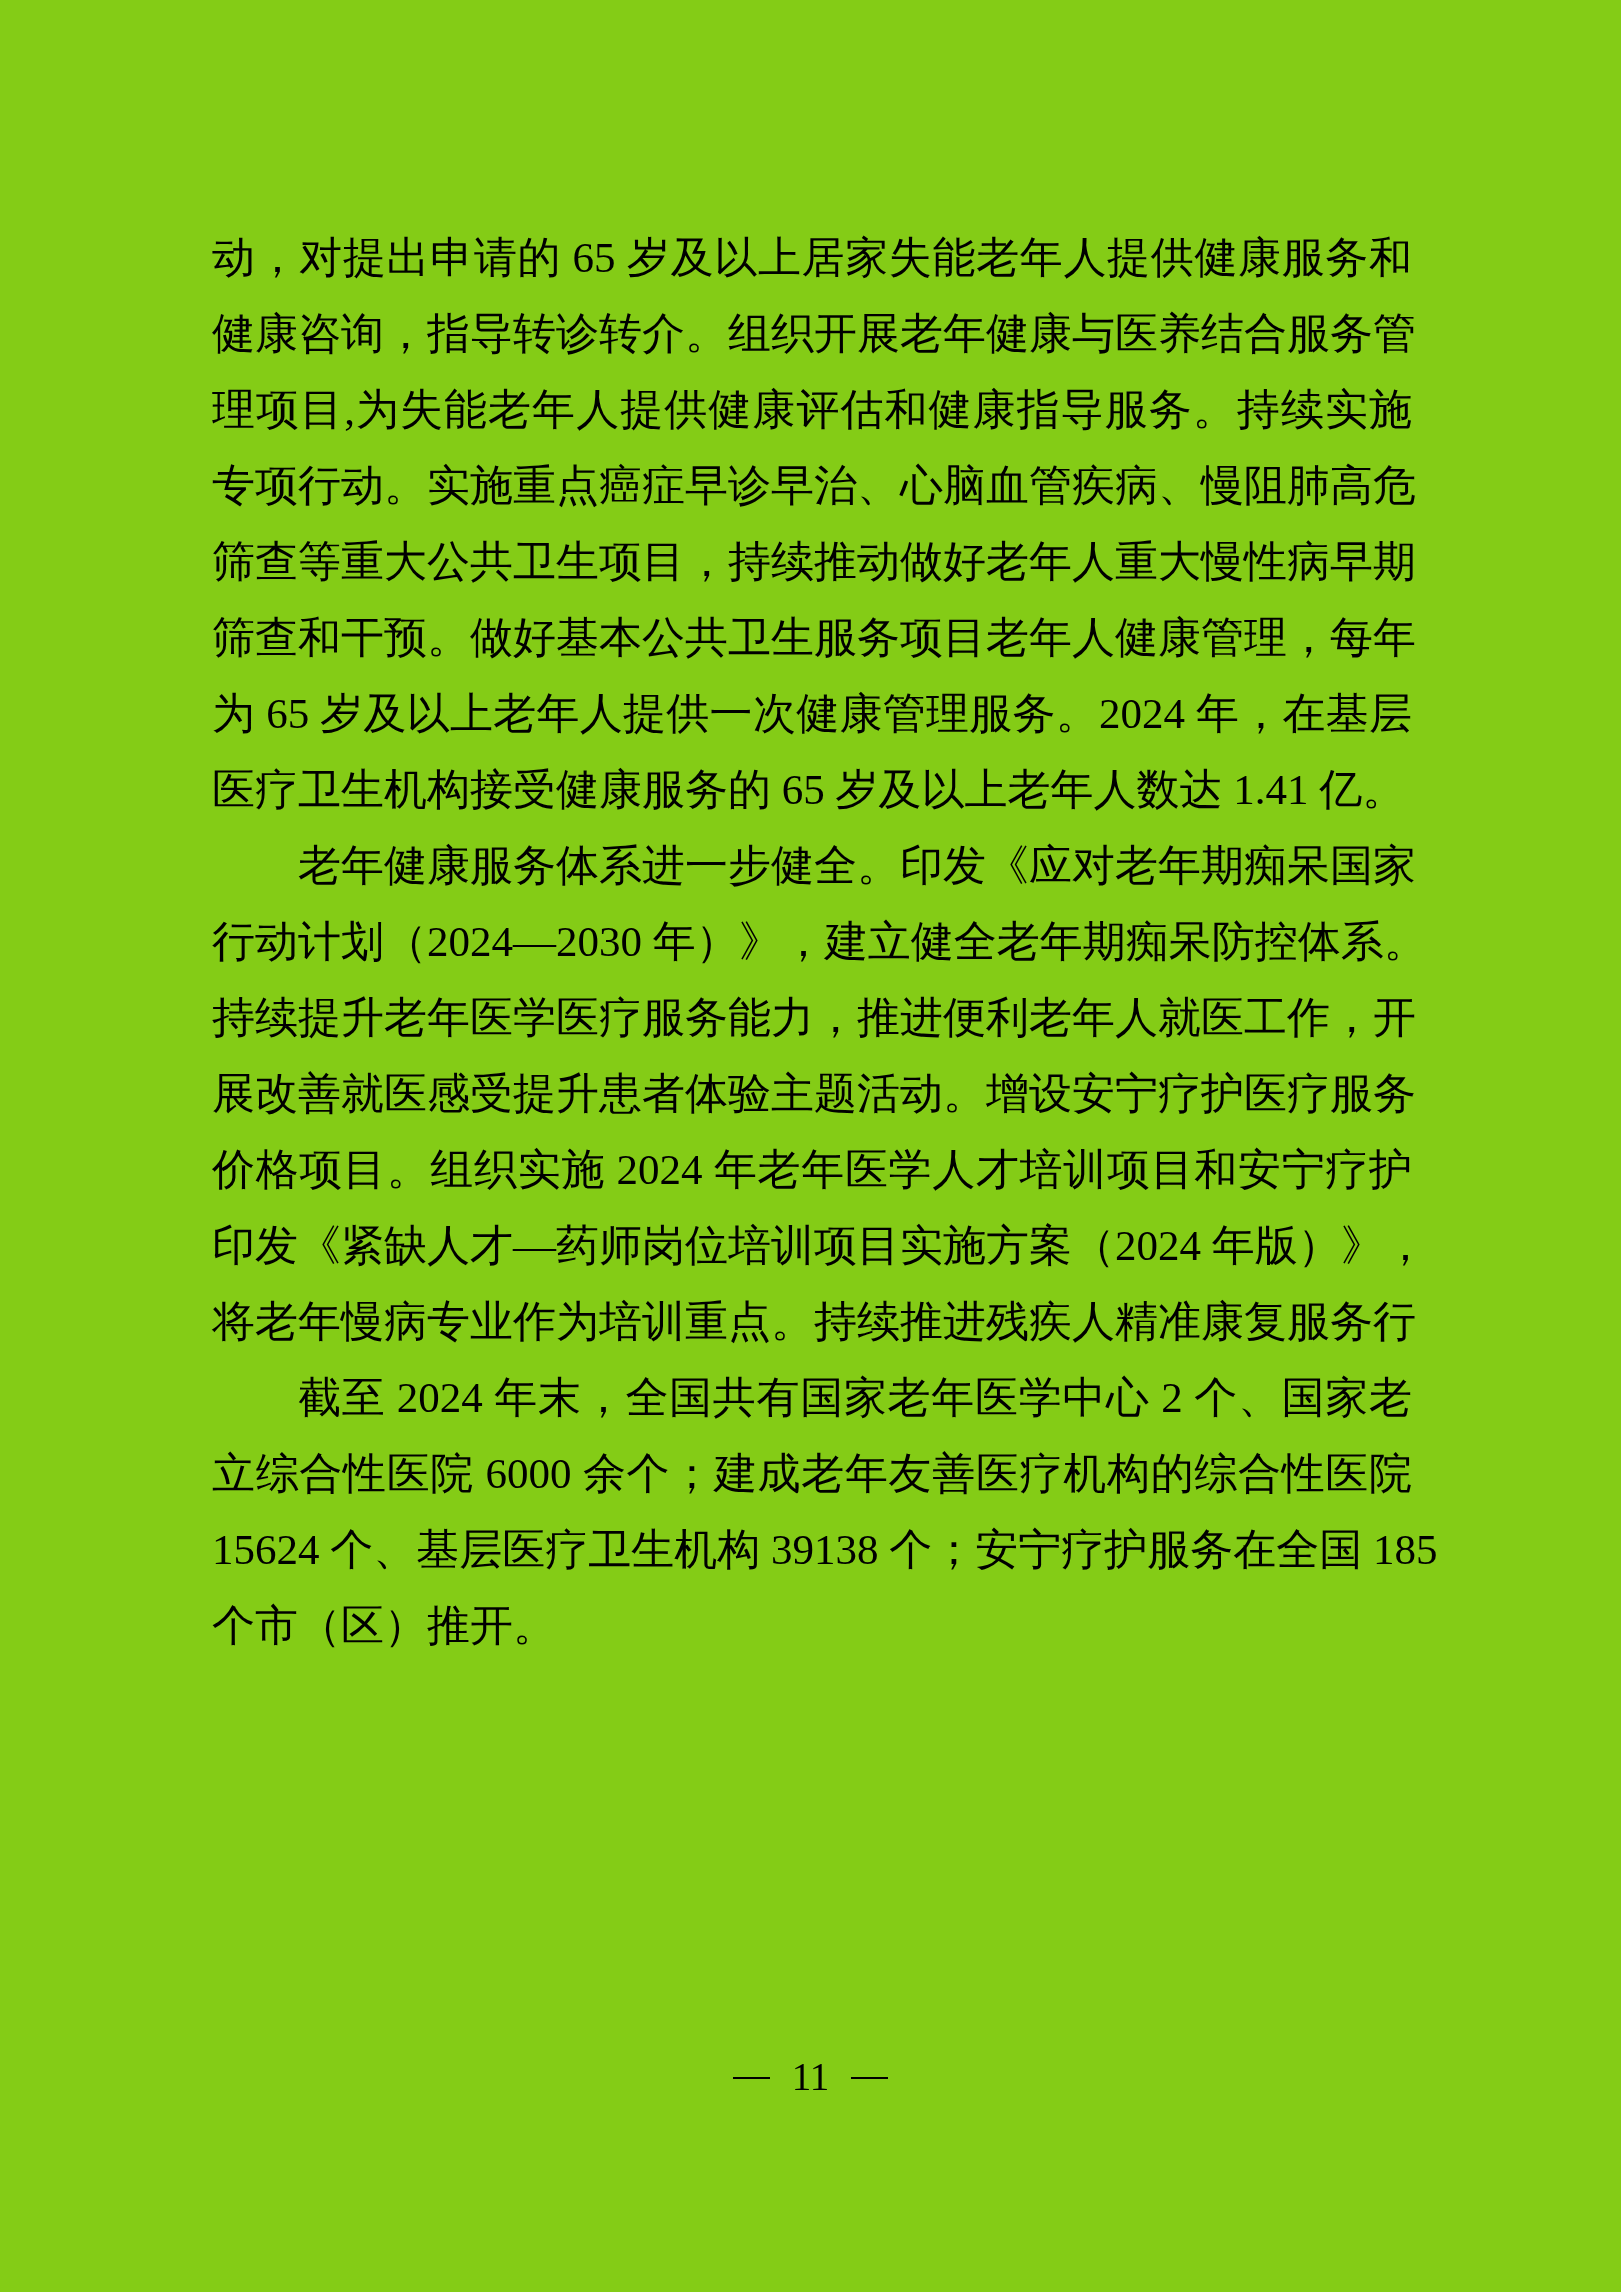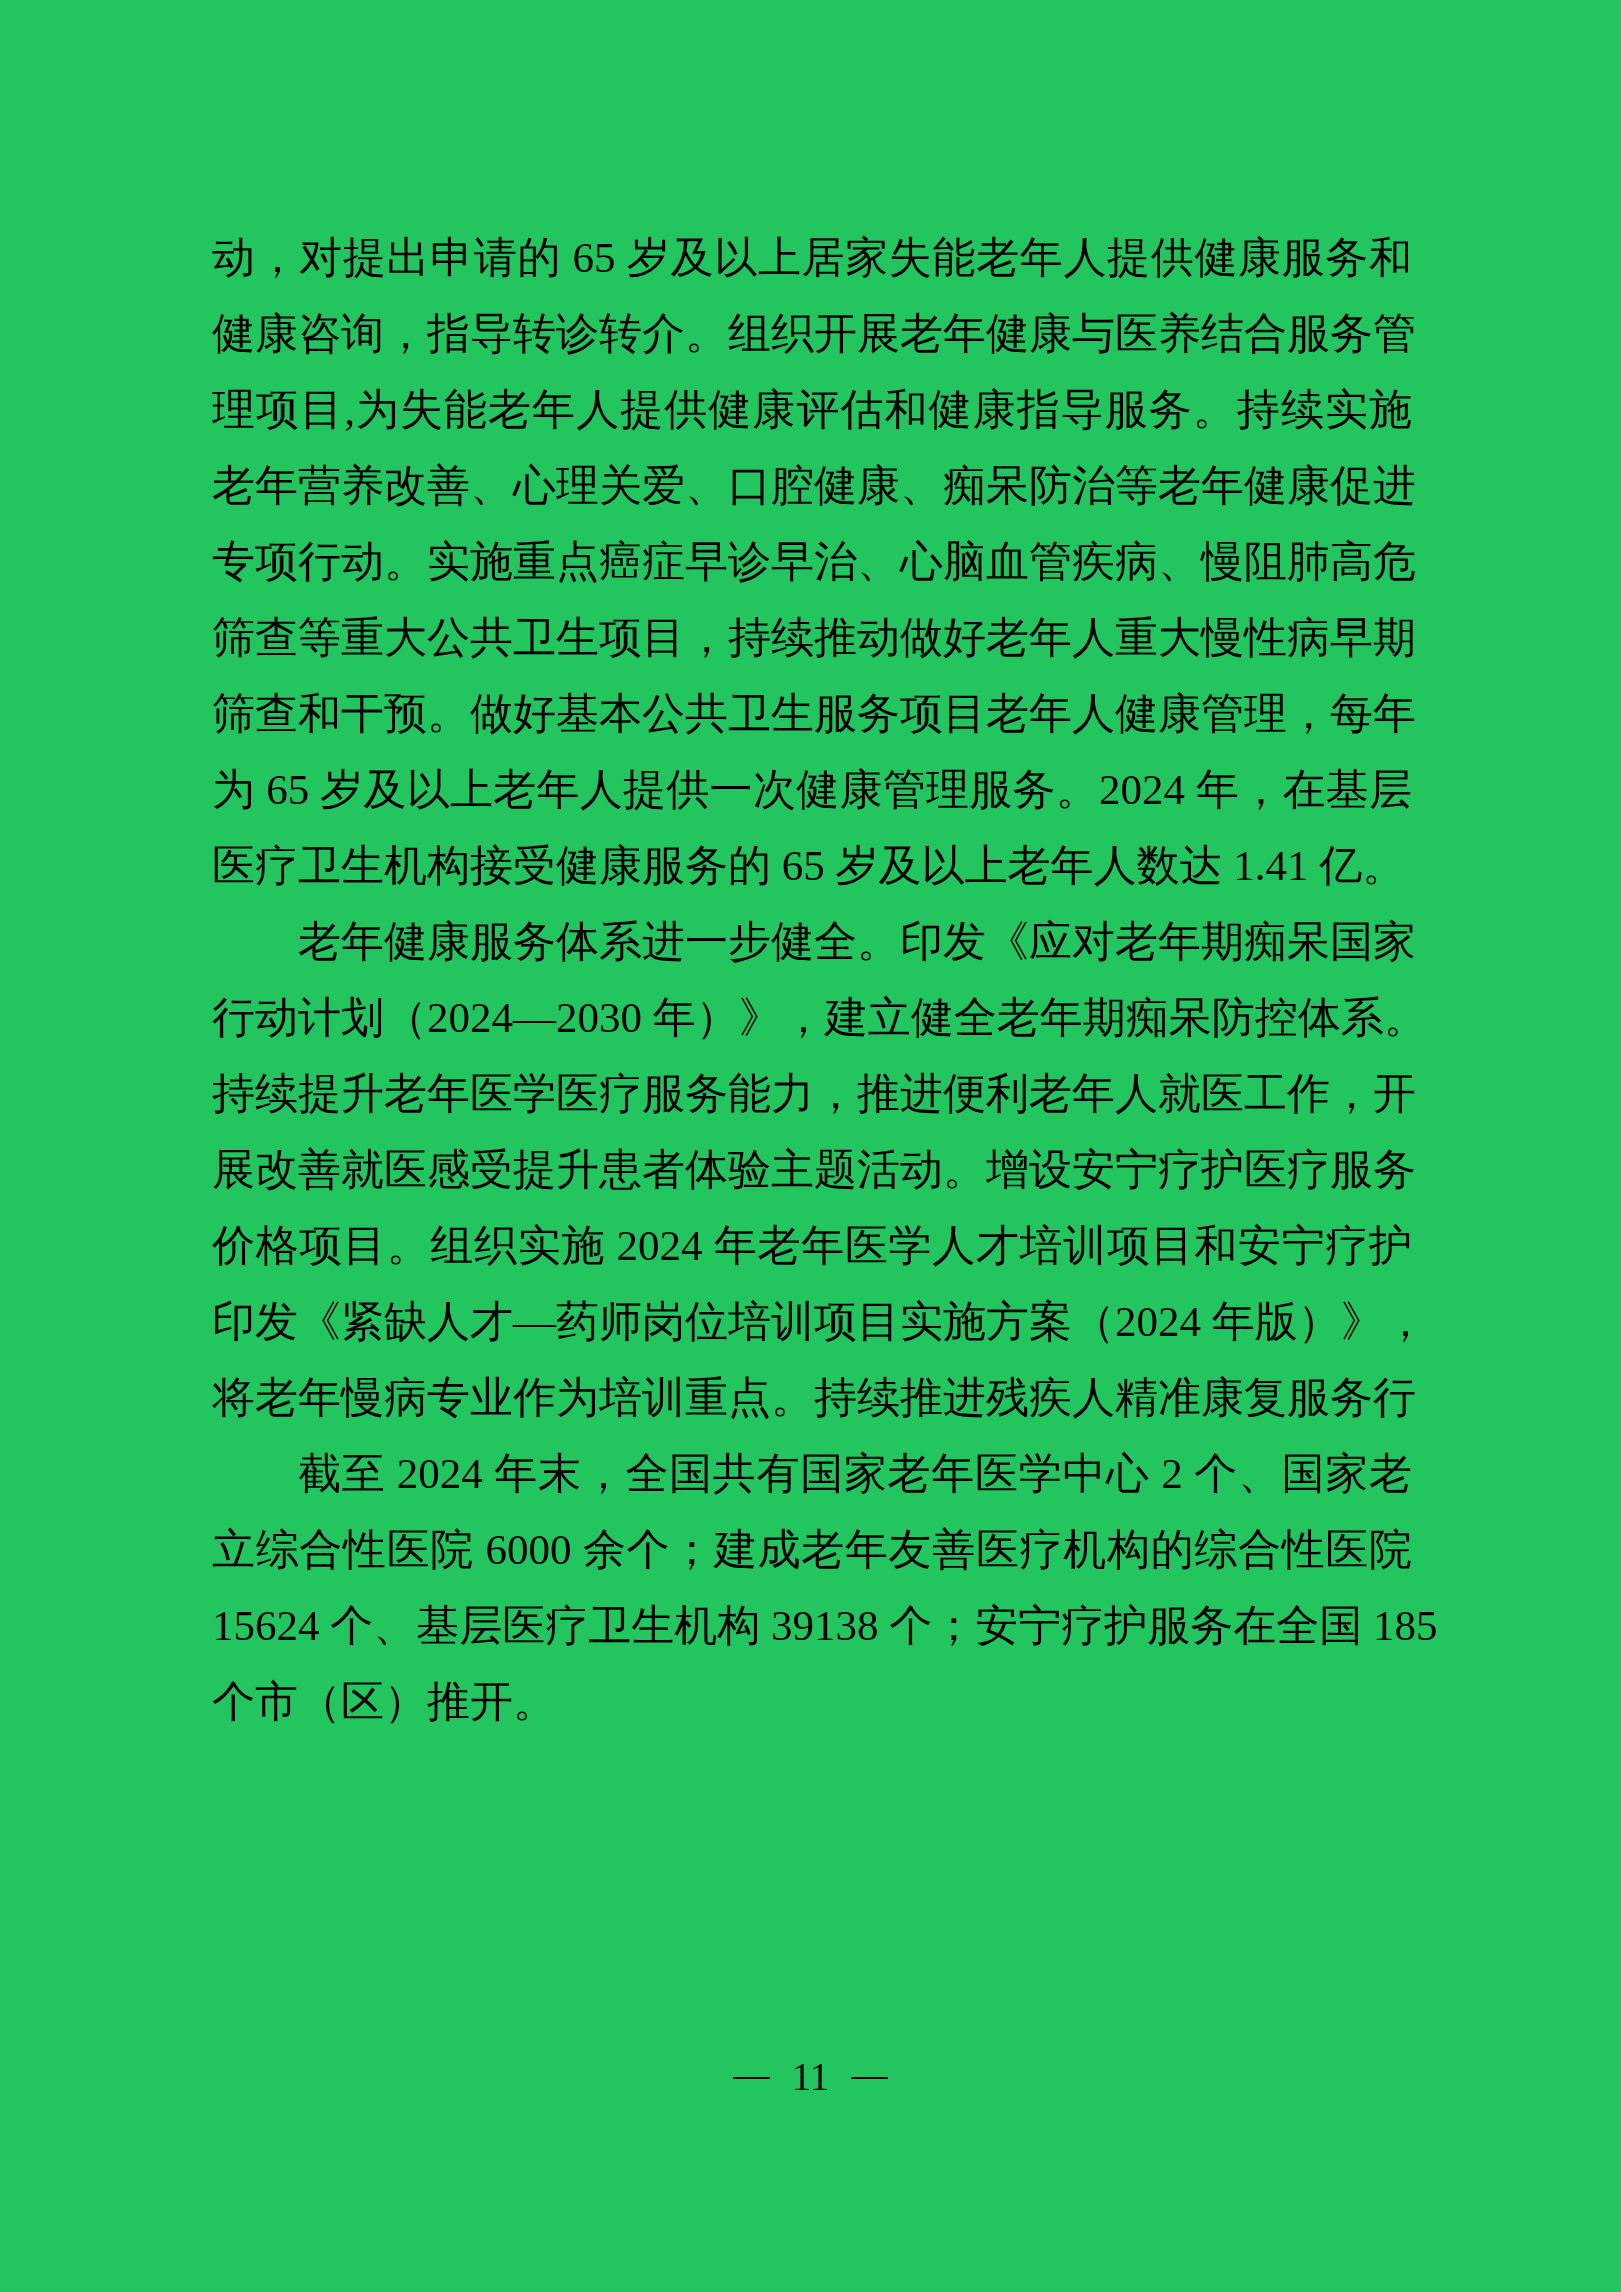--- a/index.html
+++ b/index.html
@@ -21,7 +21,7 @@
       top: 0;
       width: 1621px;
       height: 2293px;
-      background: #22c55e;
+      background: #84cc16;
     }
     .body-text {
       position: absolute;

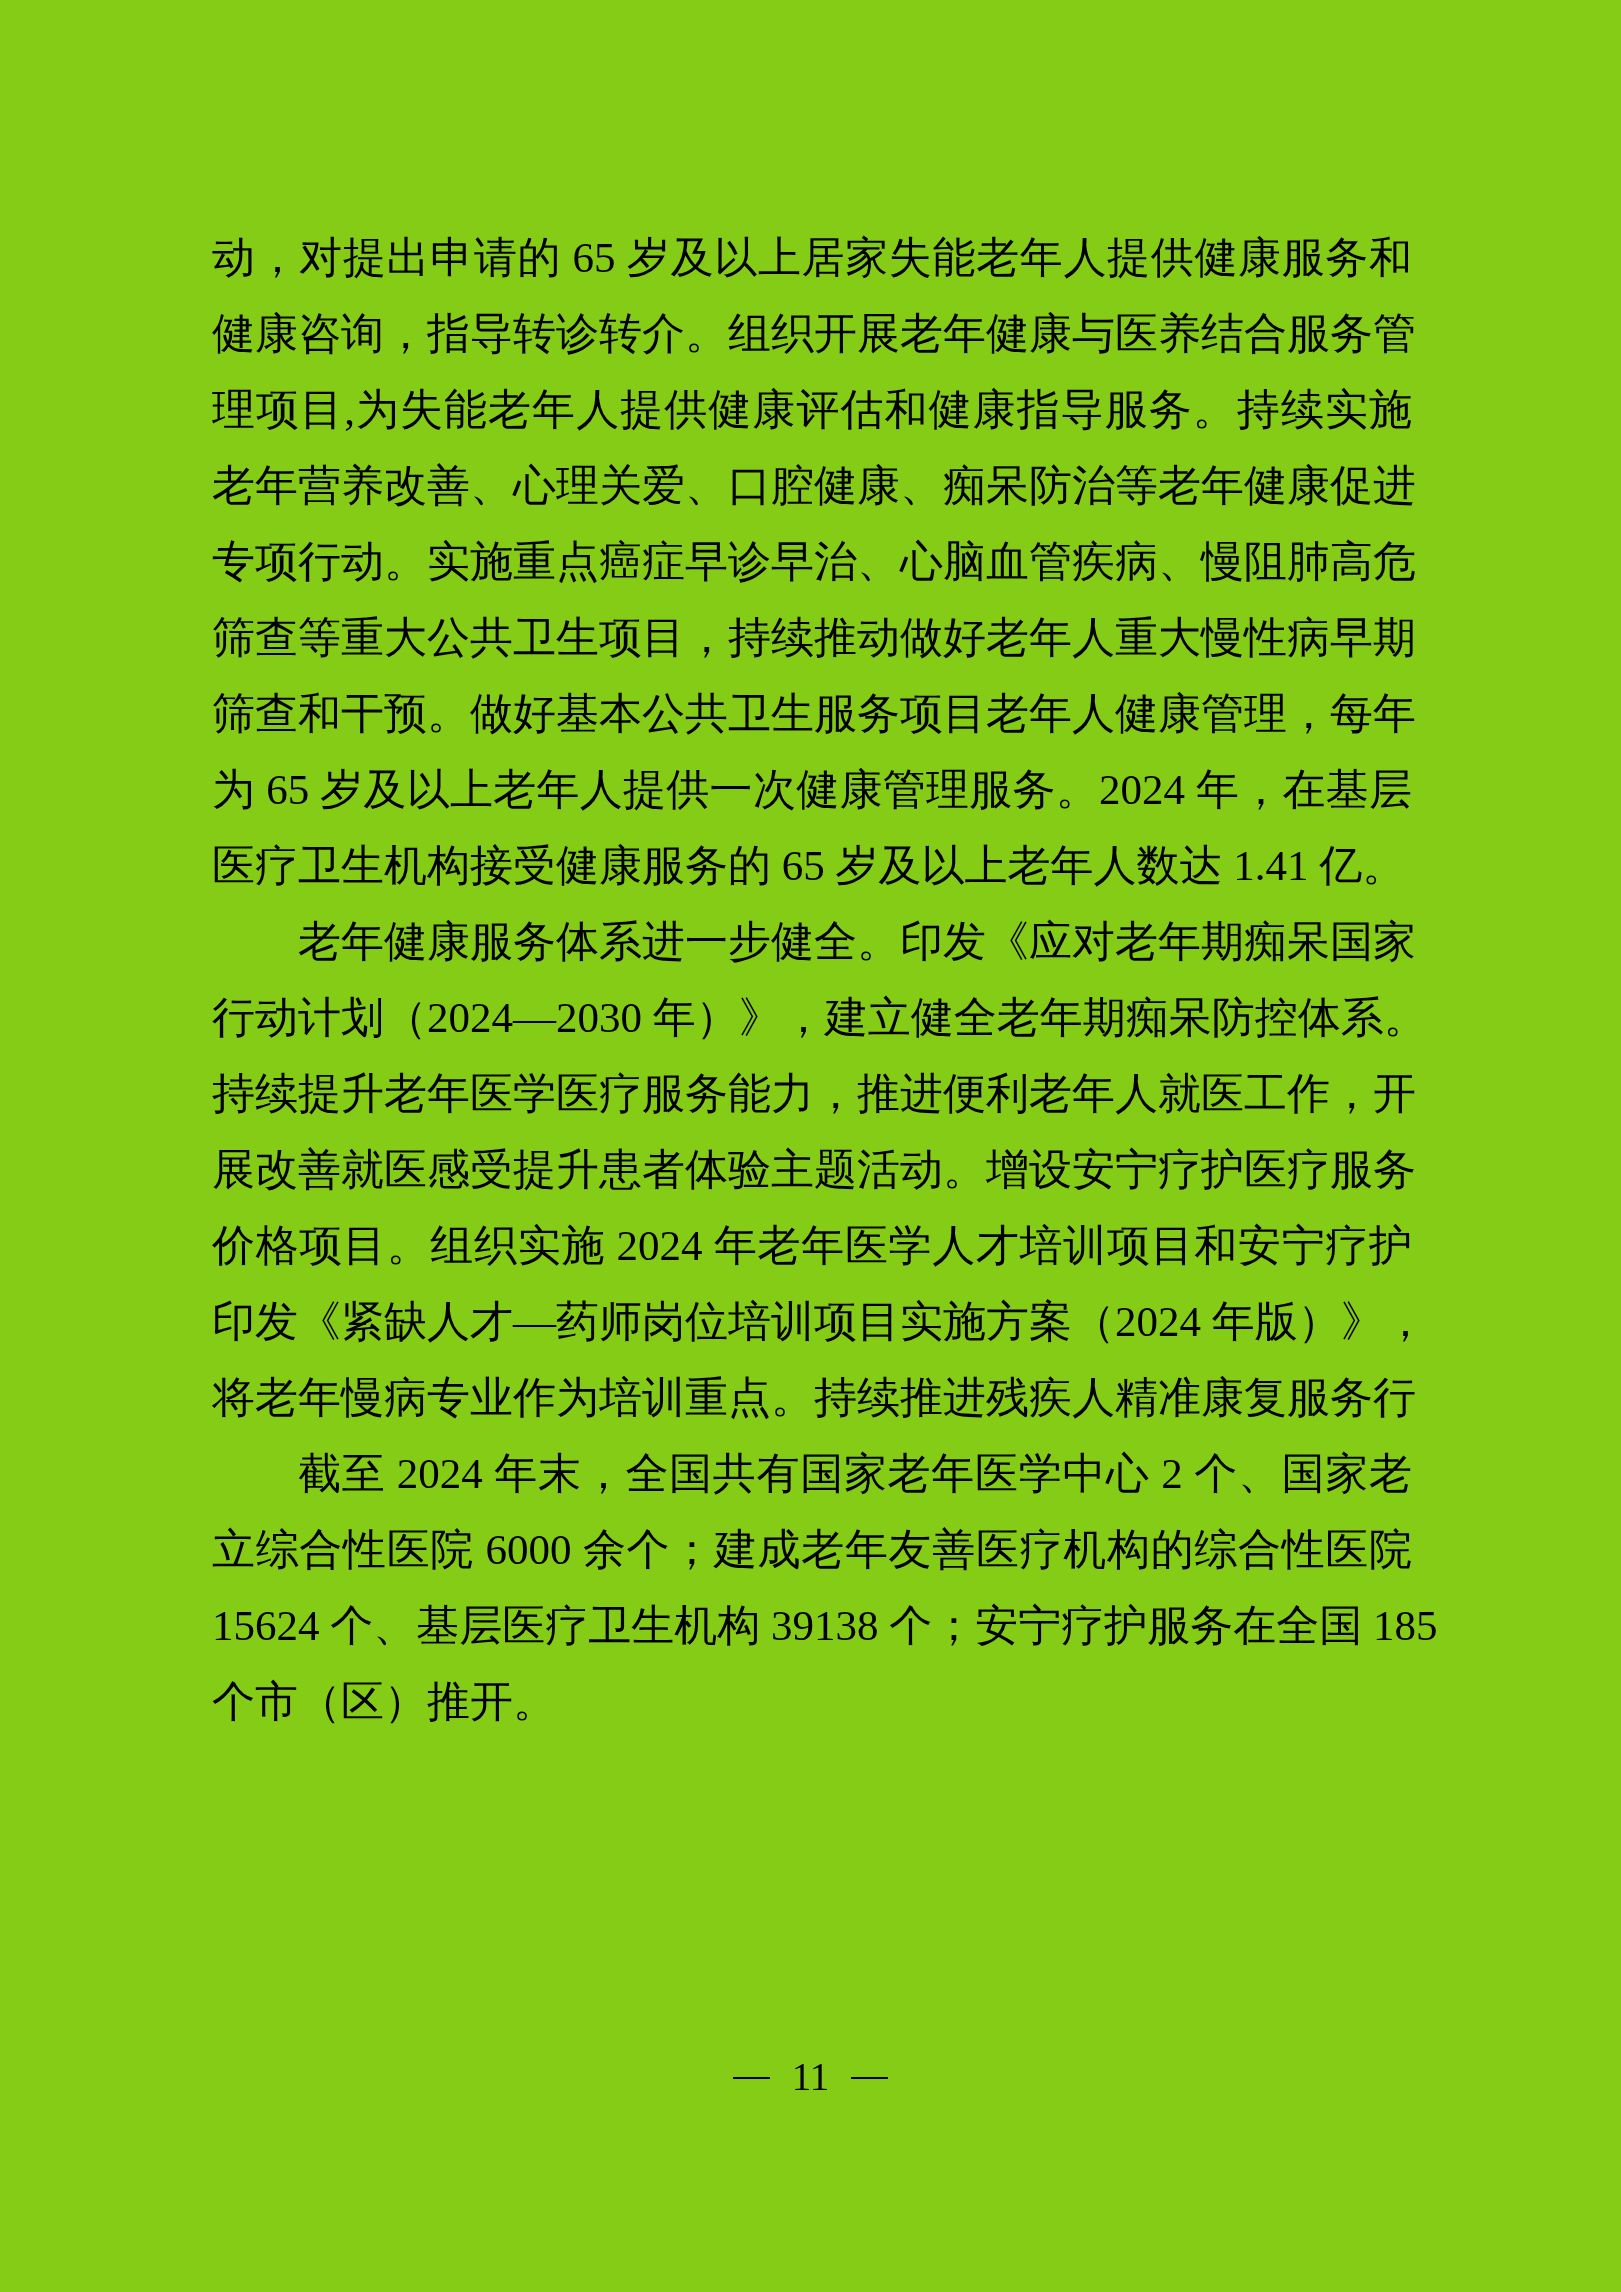--- a/index.html
+++ b/index.html
@@ -78,7 +78,6 @@
       <span class="line">动，对提出申请的 65 岁及以上居家失能老年人提供健康服务和</span>
       <span class="line">健康咨询，指导转诊转介。组织开展老年健康与医养结合服务管</span>
       <span class="line">理项目,为失能老年人提供健康评估和健康指导服务。持续实施</span>
-      <span class="line">老年营养改善、心理关爱、口腔健康、痴呆防治等老年健康促进</span>
       <span class="line">专项行动。实施重点癌症早诊早治、心脑血管疾病、慢阻肺高危</span>
       <span class="line">筛查等重大公共卫生项目，持续推动做好老年人重大慢性病早期</span>
       <span class="line">筛查和干预。做好基本公共卫生服务项目老年人健康管理，每年</span>

